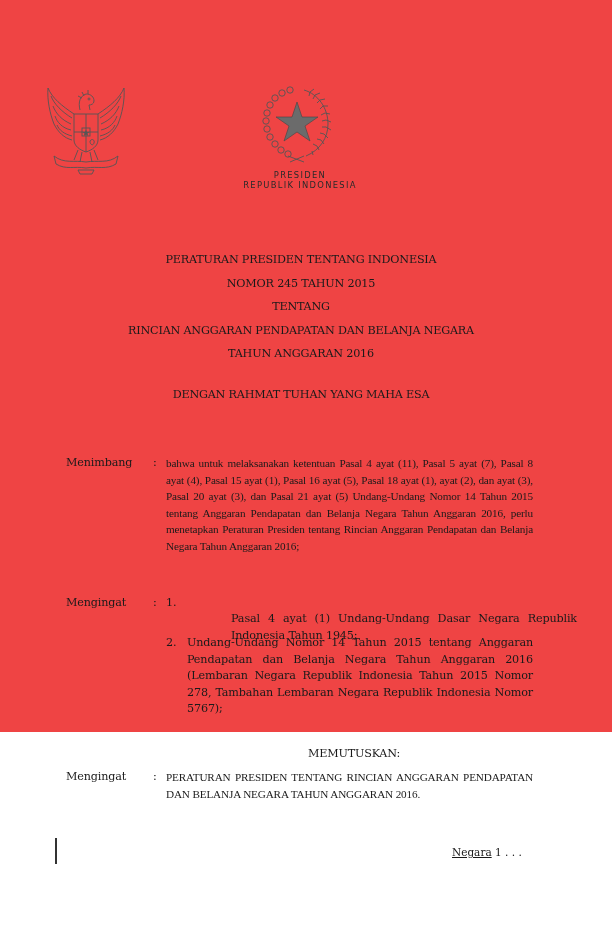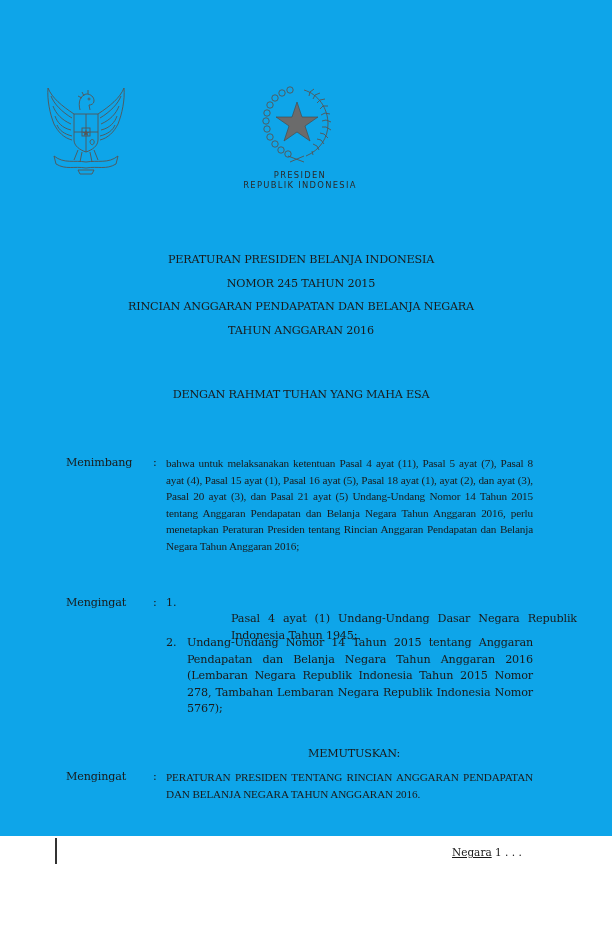--- a/index.html
+++ b/index.html
@@ -18,8 +18,8 @@
     .page {
       position: absolute;
       left: 0; top: 0;
-      width: 612px; height: 836px;
-      background: #0ea5e9;
+      width: 612px; height: 732px;
+      background: #ef4444;
     }
     .garuda {
       position: absolute;

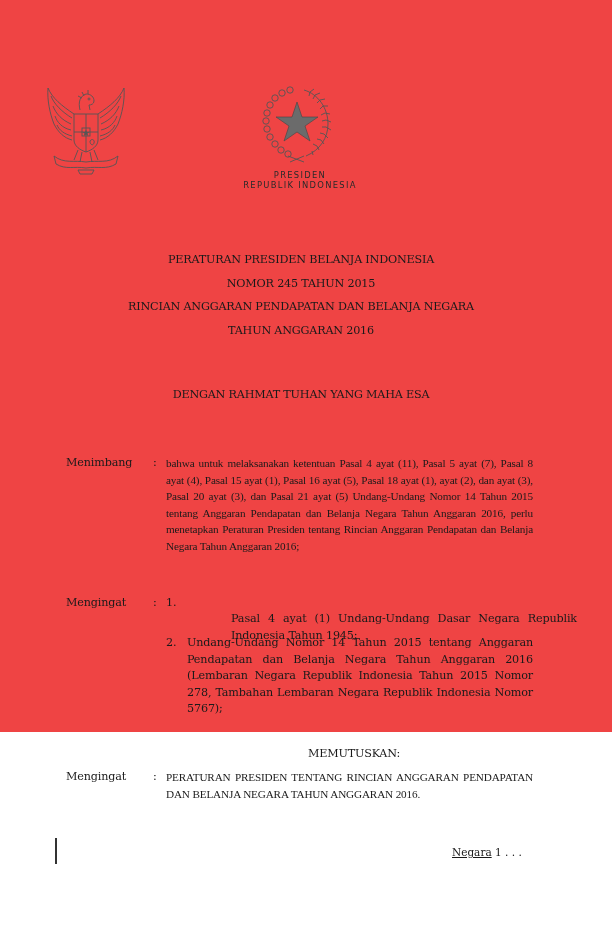--- a/index.html
+++ b/index.html
@@ -209,7 +209,7 @@
   </div>
 
   <div class="title-block">
-    <div>PERATURAN PRESIDEN BELANJA INDONESIA</div>
+    <div>PERATURAN PRESIDEN TENTANG INDONESIA</div>
     <div>NOMOR 245 TAHUN 2015</div>
     <div>RINCIAN ANGGARAN PENDAPATAN DAN BELANJA NEGARA</div>
     <div>TAHUN ANGGARAN 2016</div>

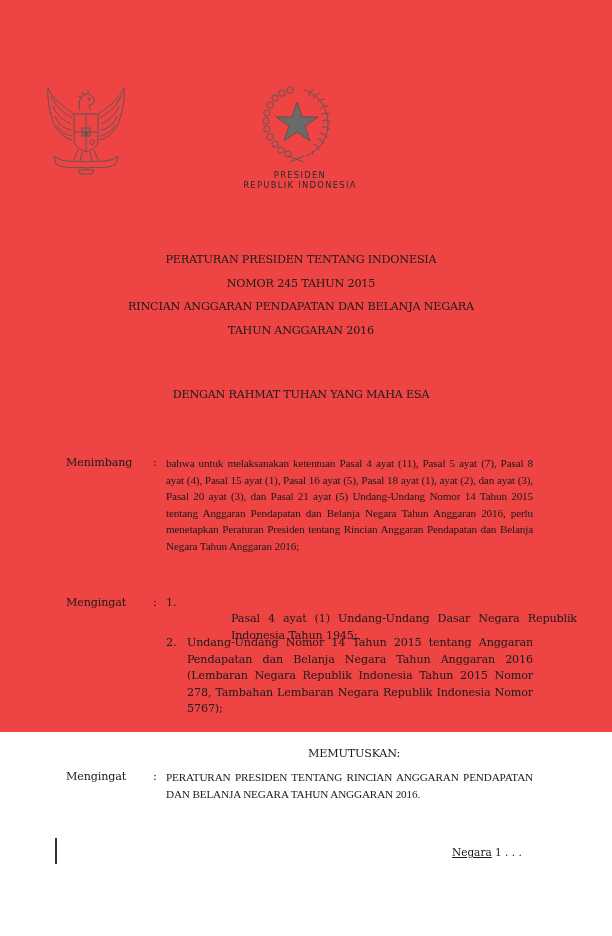--- a/index.html
+++ b/index.html
@@ -211,6 +211,7 @@
   <div class="title-block">
     <div>PERATURAN PRESIDEN TENTANG INDONESIA</div>
     <div>NOMOR 245 TAHUN 2015</div>
+    <div>TENTANG</div>
     <div>RINCIAN ANGGARAN PENDAPATAN DAN BELANJA NEGARA</div>
     <div>TAHUN ANGGARAN 2016</div>
   </div>

